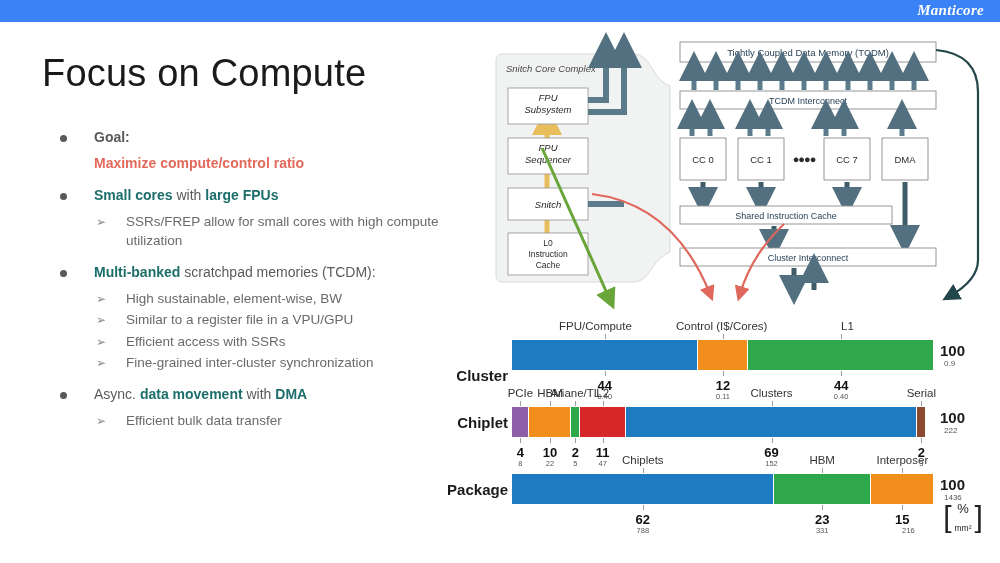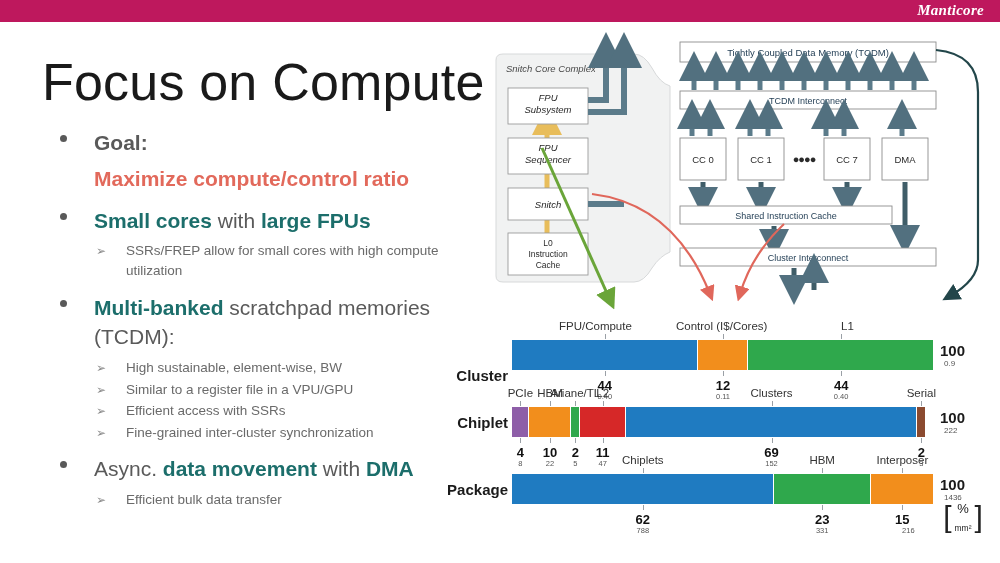--- a/index.html
+++ b/index.html
@@ -14,7 +14,7 @@
   
   .topbar {
     position: absolute; left: 0; top: 0; width: 1000px; height: 22px;
-    background: #be185d;
+    background: #3b82f6;
   }
   .brand {
     position: absolute; right: 16px; top: 2px;

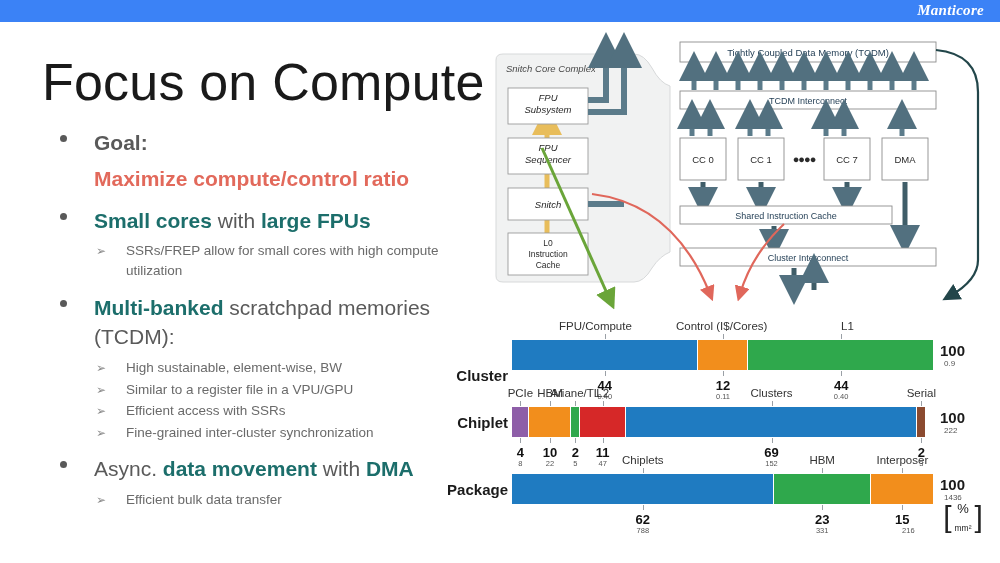--- a/index.html
+++ b/index.html
@@ -26,7 +26,7 @@
   
   .title {
     position: absolute; left: 42px; top: 52px;
-    font-size: 52px; color: #1a1a1a; font-weight: 400;
+    font-size: 38px; color: #1a1a1a; font-weight: 400;
     letter-spacing: .2px;
   }
 

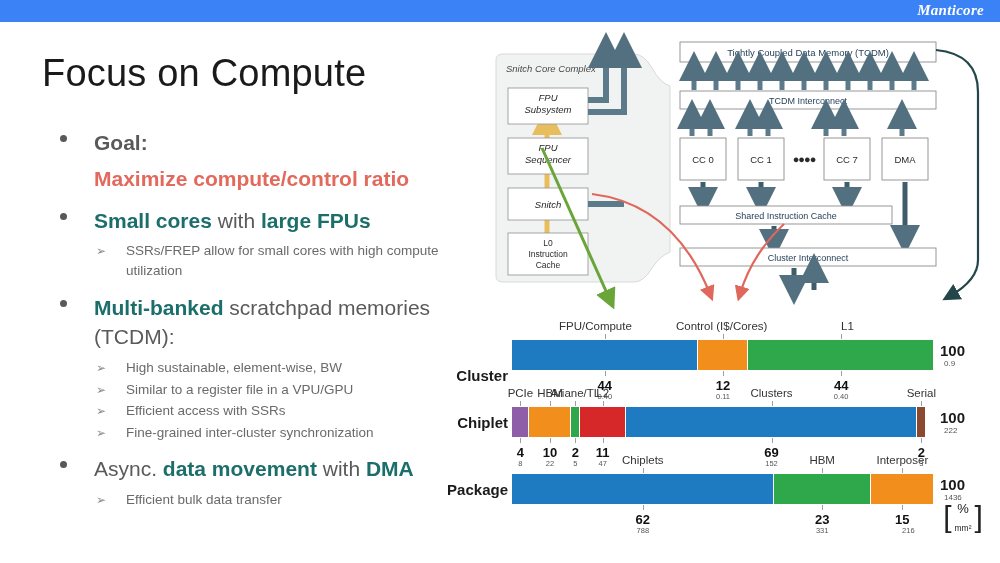--- a/index.html
+++ b/index.html
@@ -37,7 +37,7 @@
     position: absolute; left: 8px; top: 7px;
     width: 7px; height: 7px; border-radius: 50%; background: #595959;
   }
-  .b1 > .txt { font-size: 21px; color: #5a5a5a; line-height: 1.42; }
+  .b1 > .txt { font-size: 14px; color: #5a5a5a; line-height: 1.42; }
   .b2 { position: relative; padding-left: 74px; margin: 1px 0; }
   .b2 > .arrowmark {
     position: absolute; left: 44px; top: 1px;

